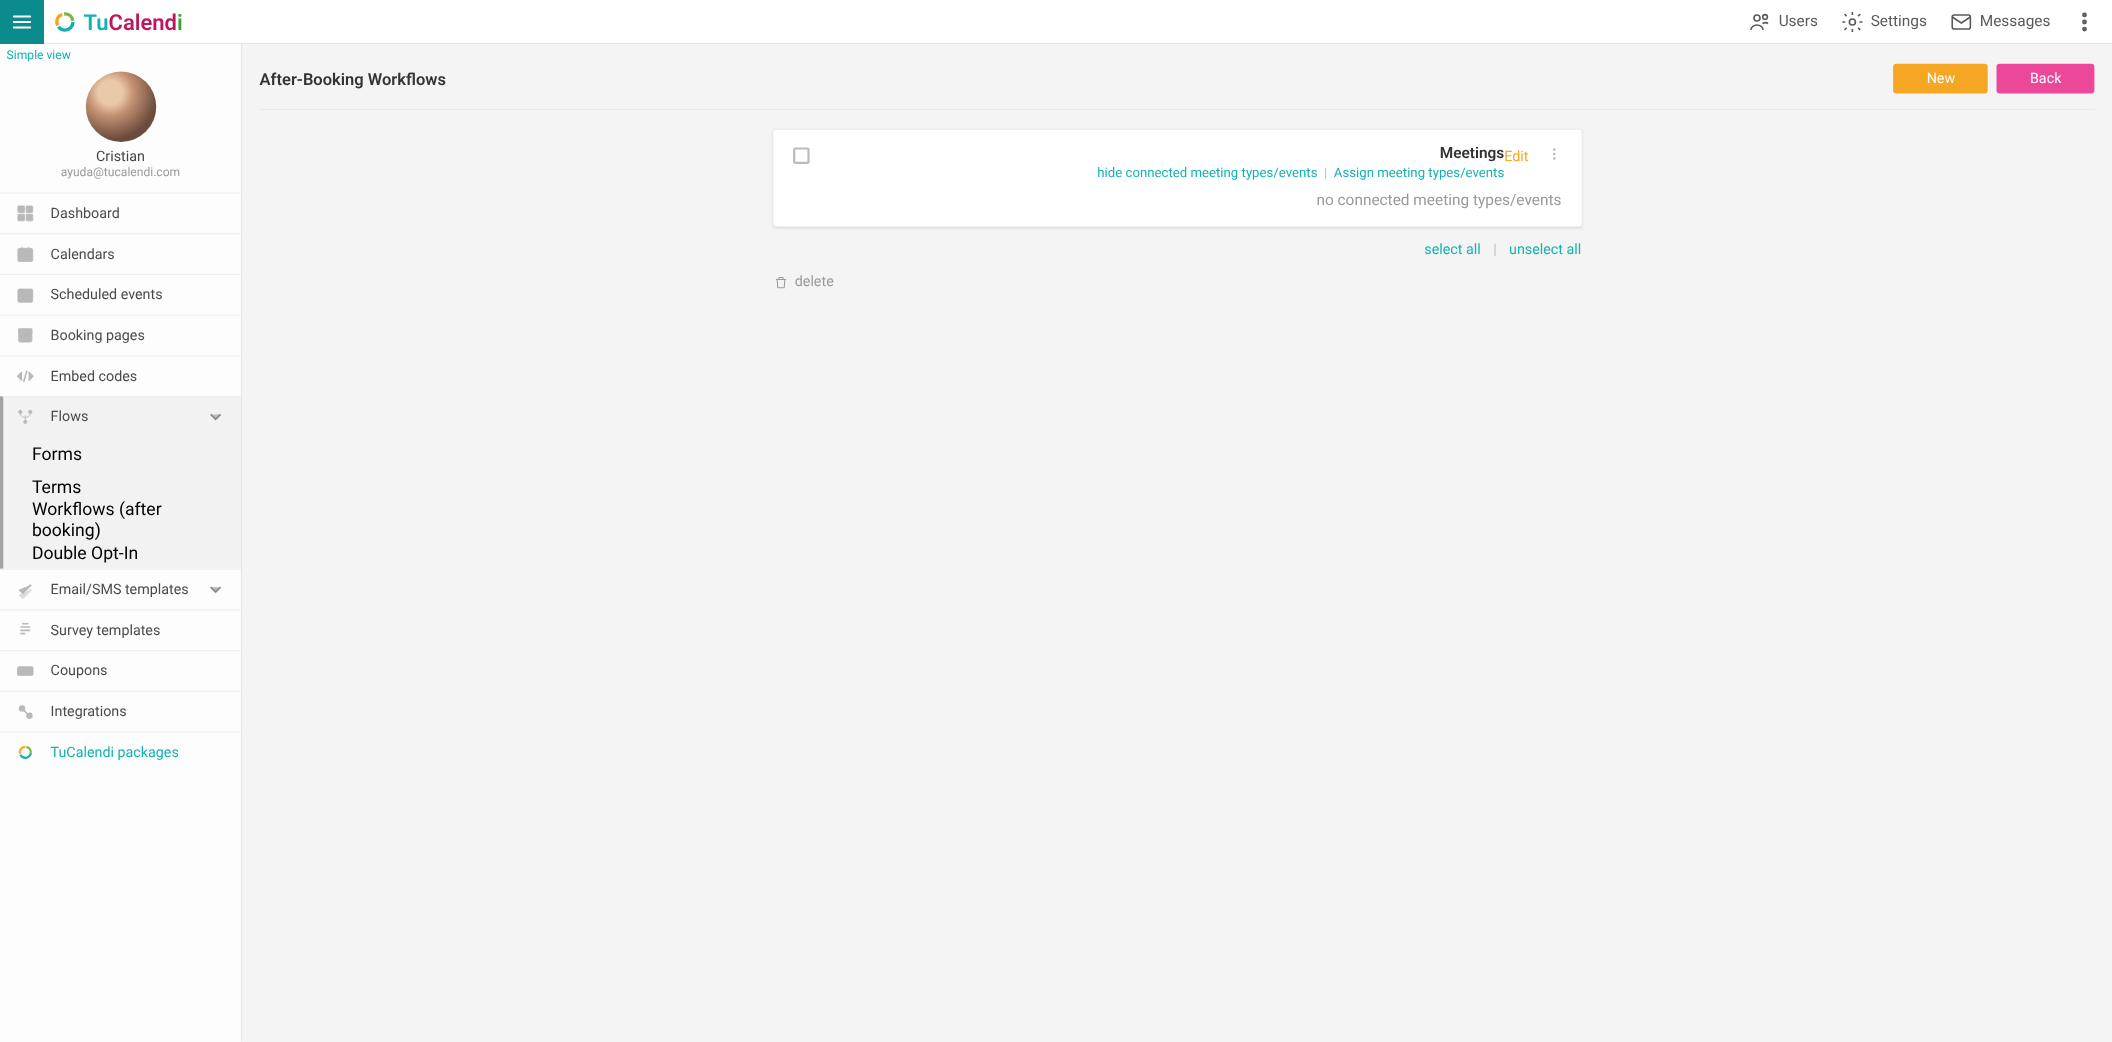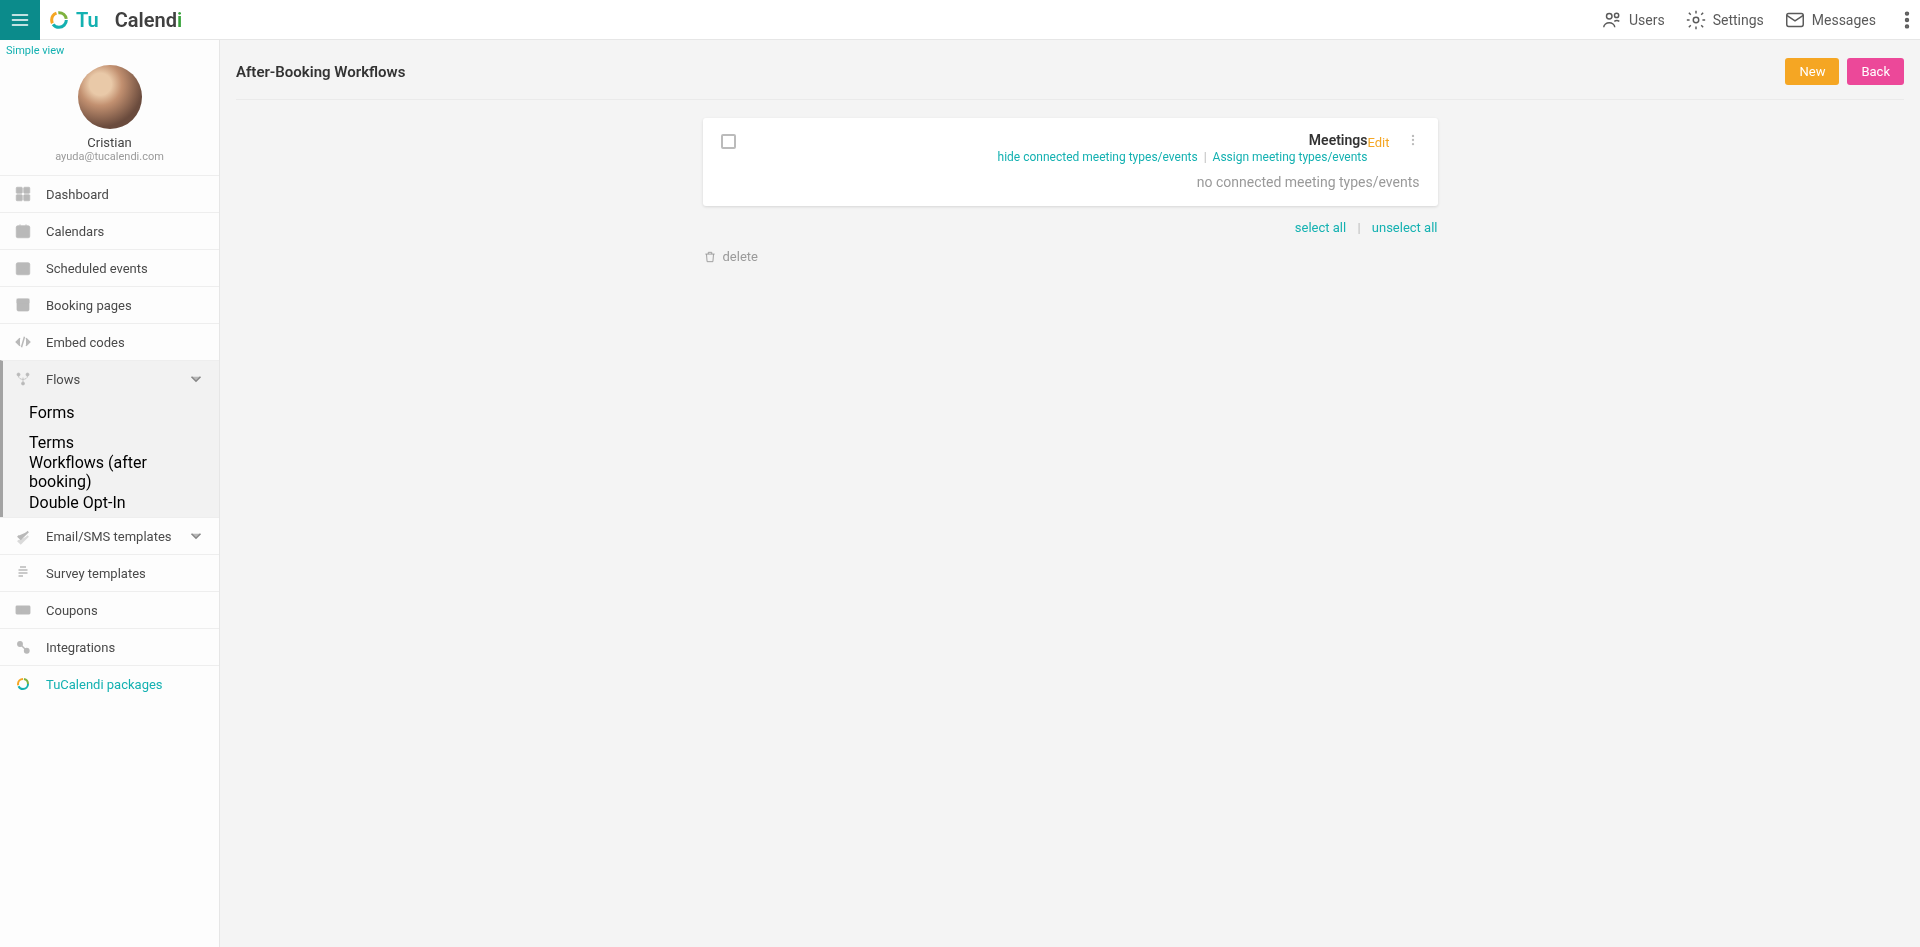--- a/index.html
+++ b/index.html
@@ -25,7 +25,7 @@
   font-size: 20px; font-weight: 600;
 }
 .brand .tu { color: #14b1b1; }
-.brand .calend { color: #404040; padding-left: 16px; }
+.brand .calend { color: #be185d; }
 .brand .i { color: #38a33b; }
 .brand .logo-svg { width: 22px; height: 22px; }
 

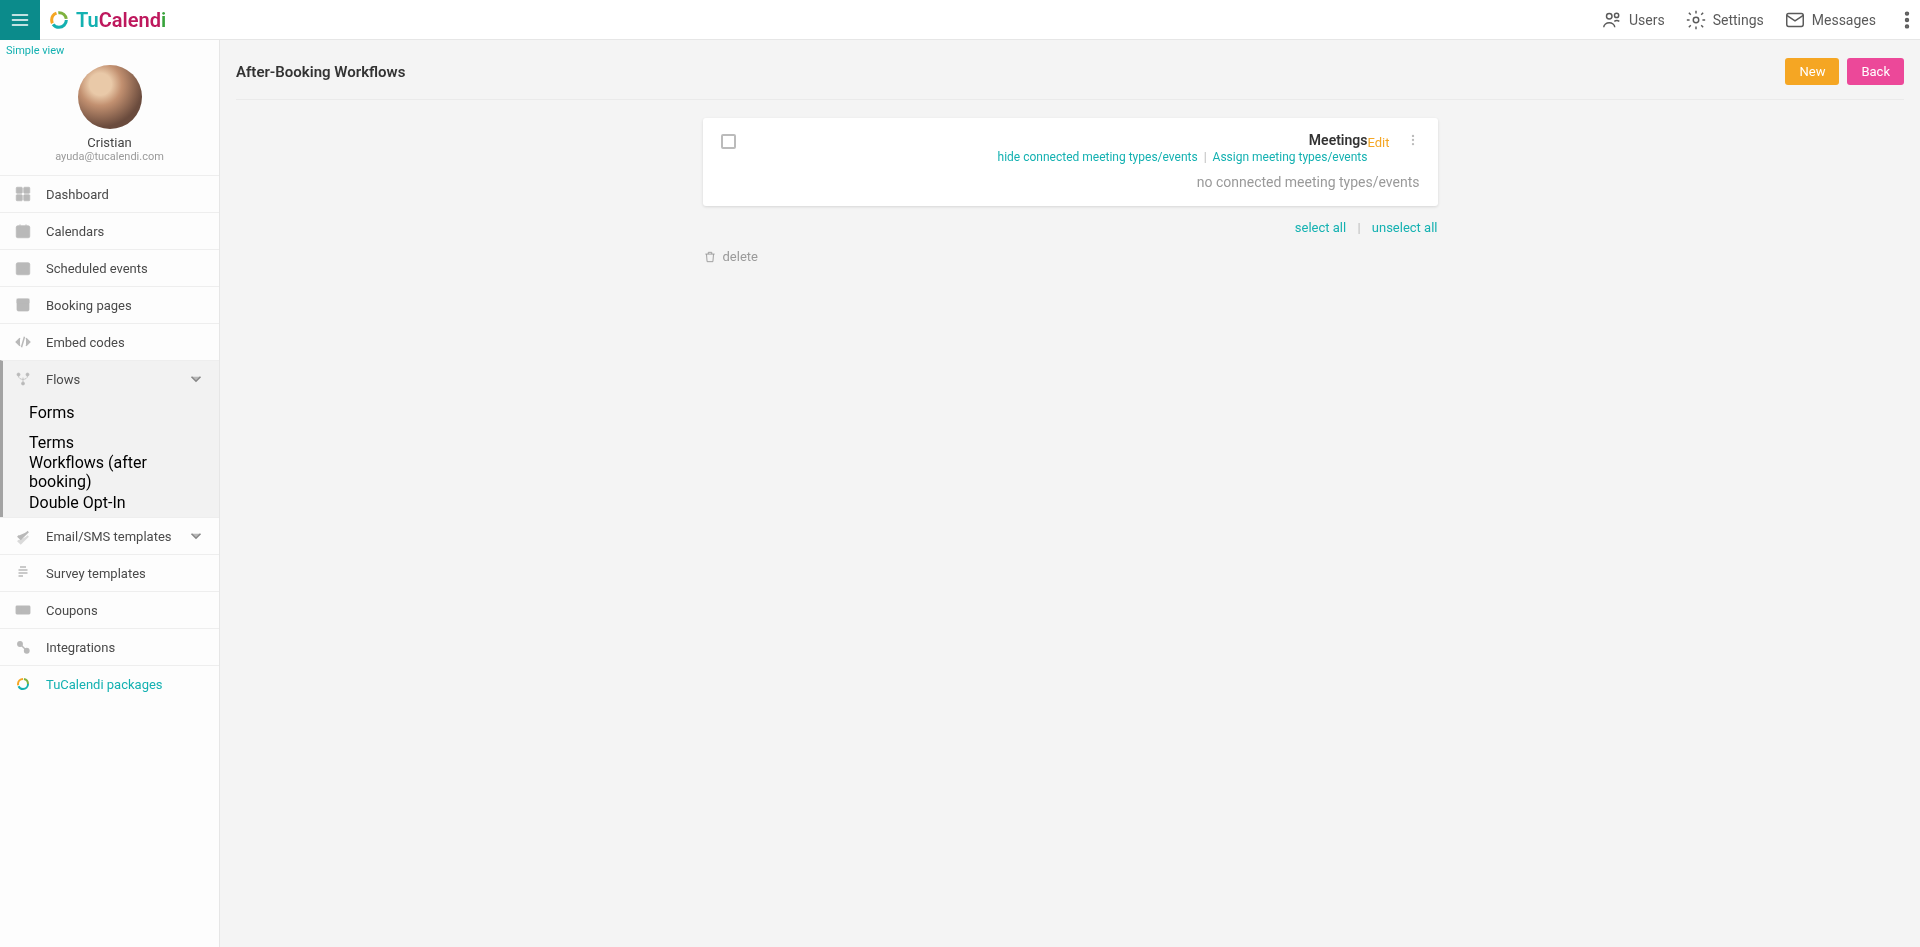--- a/index.html
+++ b/index.html
@@ -32,7 +32,7 @@
 .top-right {
   margin-left: auto;
   display: flex; align-items: center; gap: 20px;
-  padding-right: 2px;
+  padding-right: 14px;
   color: #5a5a5a;
 }
 .top-right .nav-link {

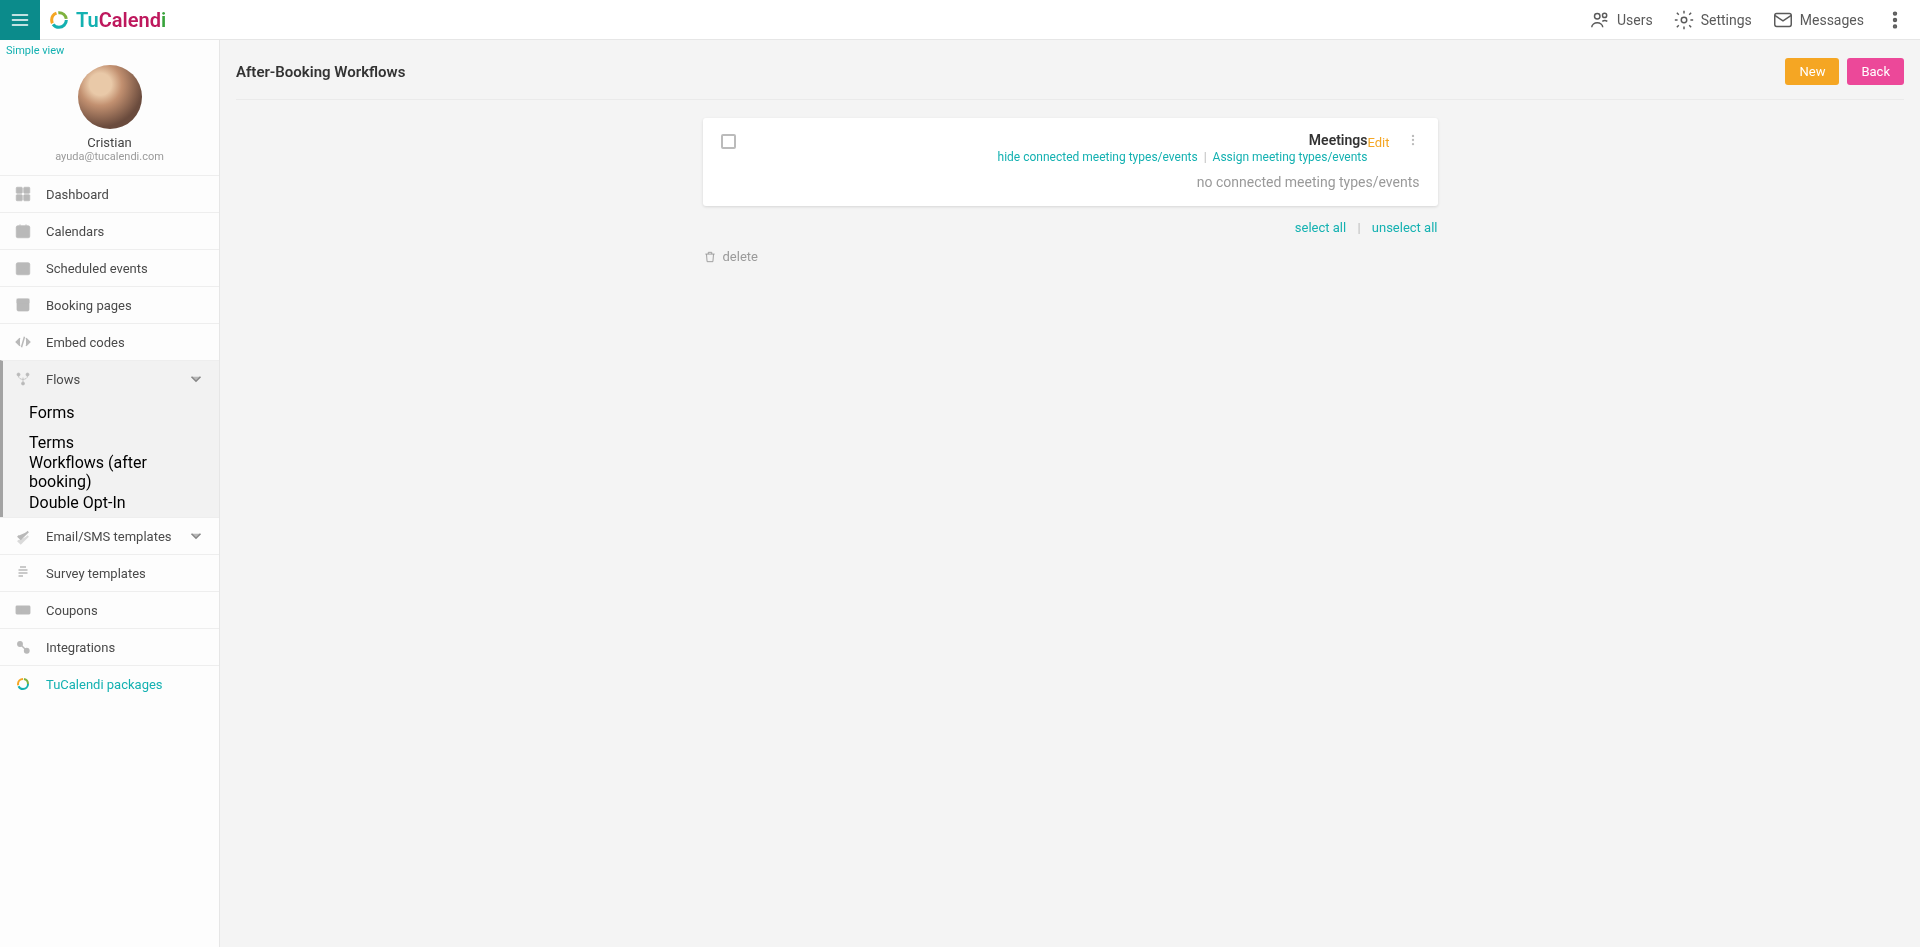--- a/index.html
+++ b/index.html
@@ -98,7 +98,7 @@
 }
 .page-title { font-size: 15px; font-weight: 600; color: #333; }
 .page-actions { display: flex; gap: 8px; }
-.btn { font-size: 13px; border: none; border-radius: 3px; padding: 6px 14px; cursor: pointer; color: #fff; }
+.btn { font-size: 13px; border: none; border-radius: 3px; padding: 6px 30px; cursor: pointer; color: #fff; }
 .btn-orange { background: #f5a623; }
 .btn-teal { background: #ec4899; }
 

